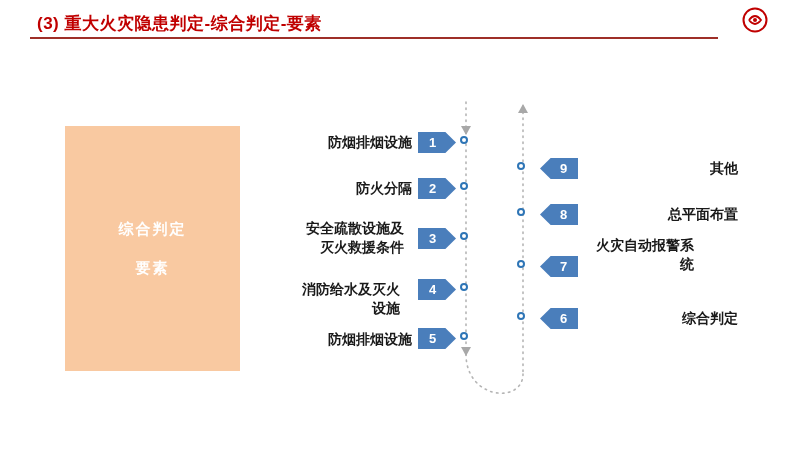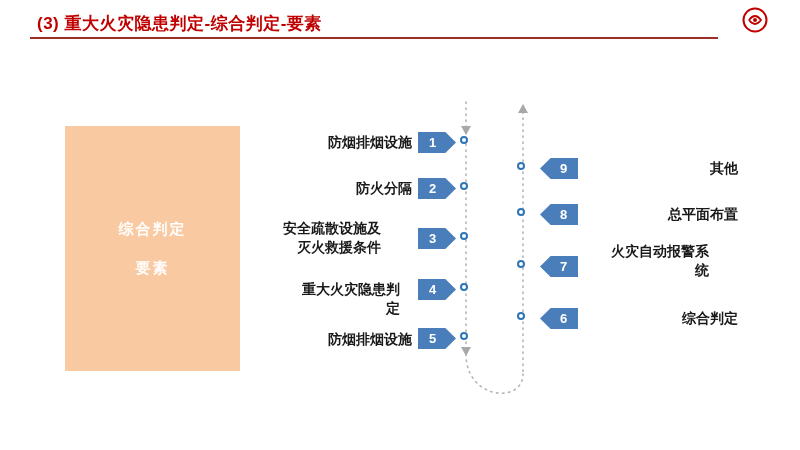--- a/index.html
+++ b/index.html
@@ -116,7 +116,7 @@
   </div>
 <div class="abs step-circle" style="left:460px; top:182px;"></div>
 
-<div class="abs step-label ta-l" style="left:276px; top:219px; width:105px;">安全疏散设施及灭火救援条件</div>
+<div class="abs step-label ta-l" style="left:299px; top:219px; width:105px;">安全疏散设施及灭火救援条件</div>
 <div class="abs arrow arrow-right" style="left:418px; top:228px;">
     <span>3</span>
   </div>

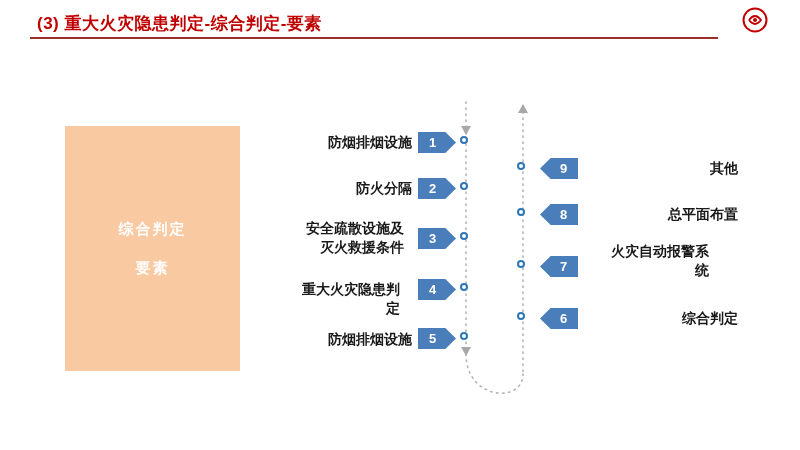--- a/index.html
+++ b/index.html
@@ -150,7 +150,7 @@
 <div class="abs arrow arrow-left" style="left:540px; top:256px;">
     <span>7</span>
   </div>
-<div class="abs step-label ta-l" style="left:588px; top:242px; width:106px;margin-left:15px;">火灾自动报警系统</div>
+<div class="abs step-label ta-l" style="left:588px; top:236px; width:106px;">火灾自动报警系统</div>
 
 <div class="abs step-circle" style="left:517px; top:312px;"></div>
 <div class="abs arrow arrow-left" style="left:540px; top:308px;">

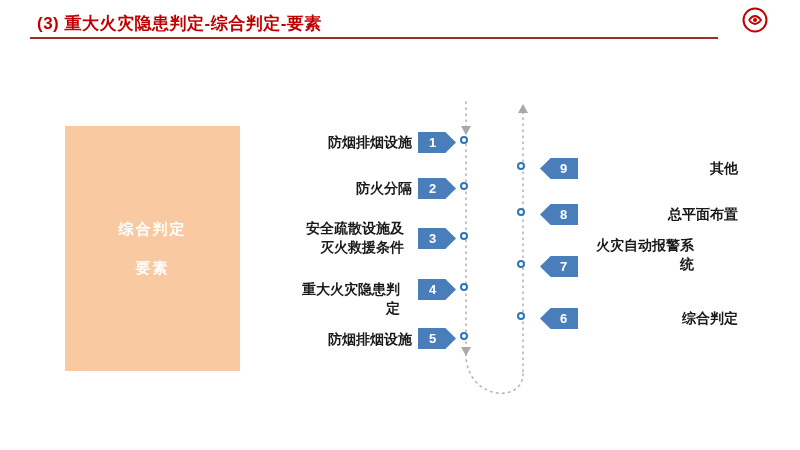--- a/index.html
+++ b/index.html
@@ -122,7 +122,7 @@
   </div>
 <div class="abs step-circle" style="left:460px; top:232px;"></div>
 
-<div class="abs step-label ta-r" style="left:290px; top:280px; width:110px;">重大火灾隐患判定</div>
+<div class="abs step-label ta-r" style="left:290px; top:280px; width:110px;">消防给水及灭火设施</div>
 <div class="abs arrow arrow-right" style="left:418px; top:279px;">
     <span>4</span>
   </div>

